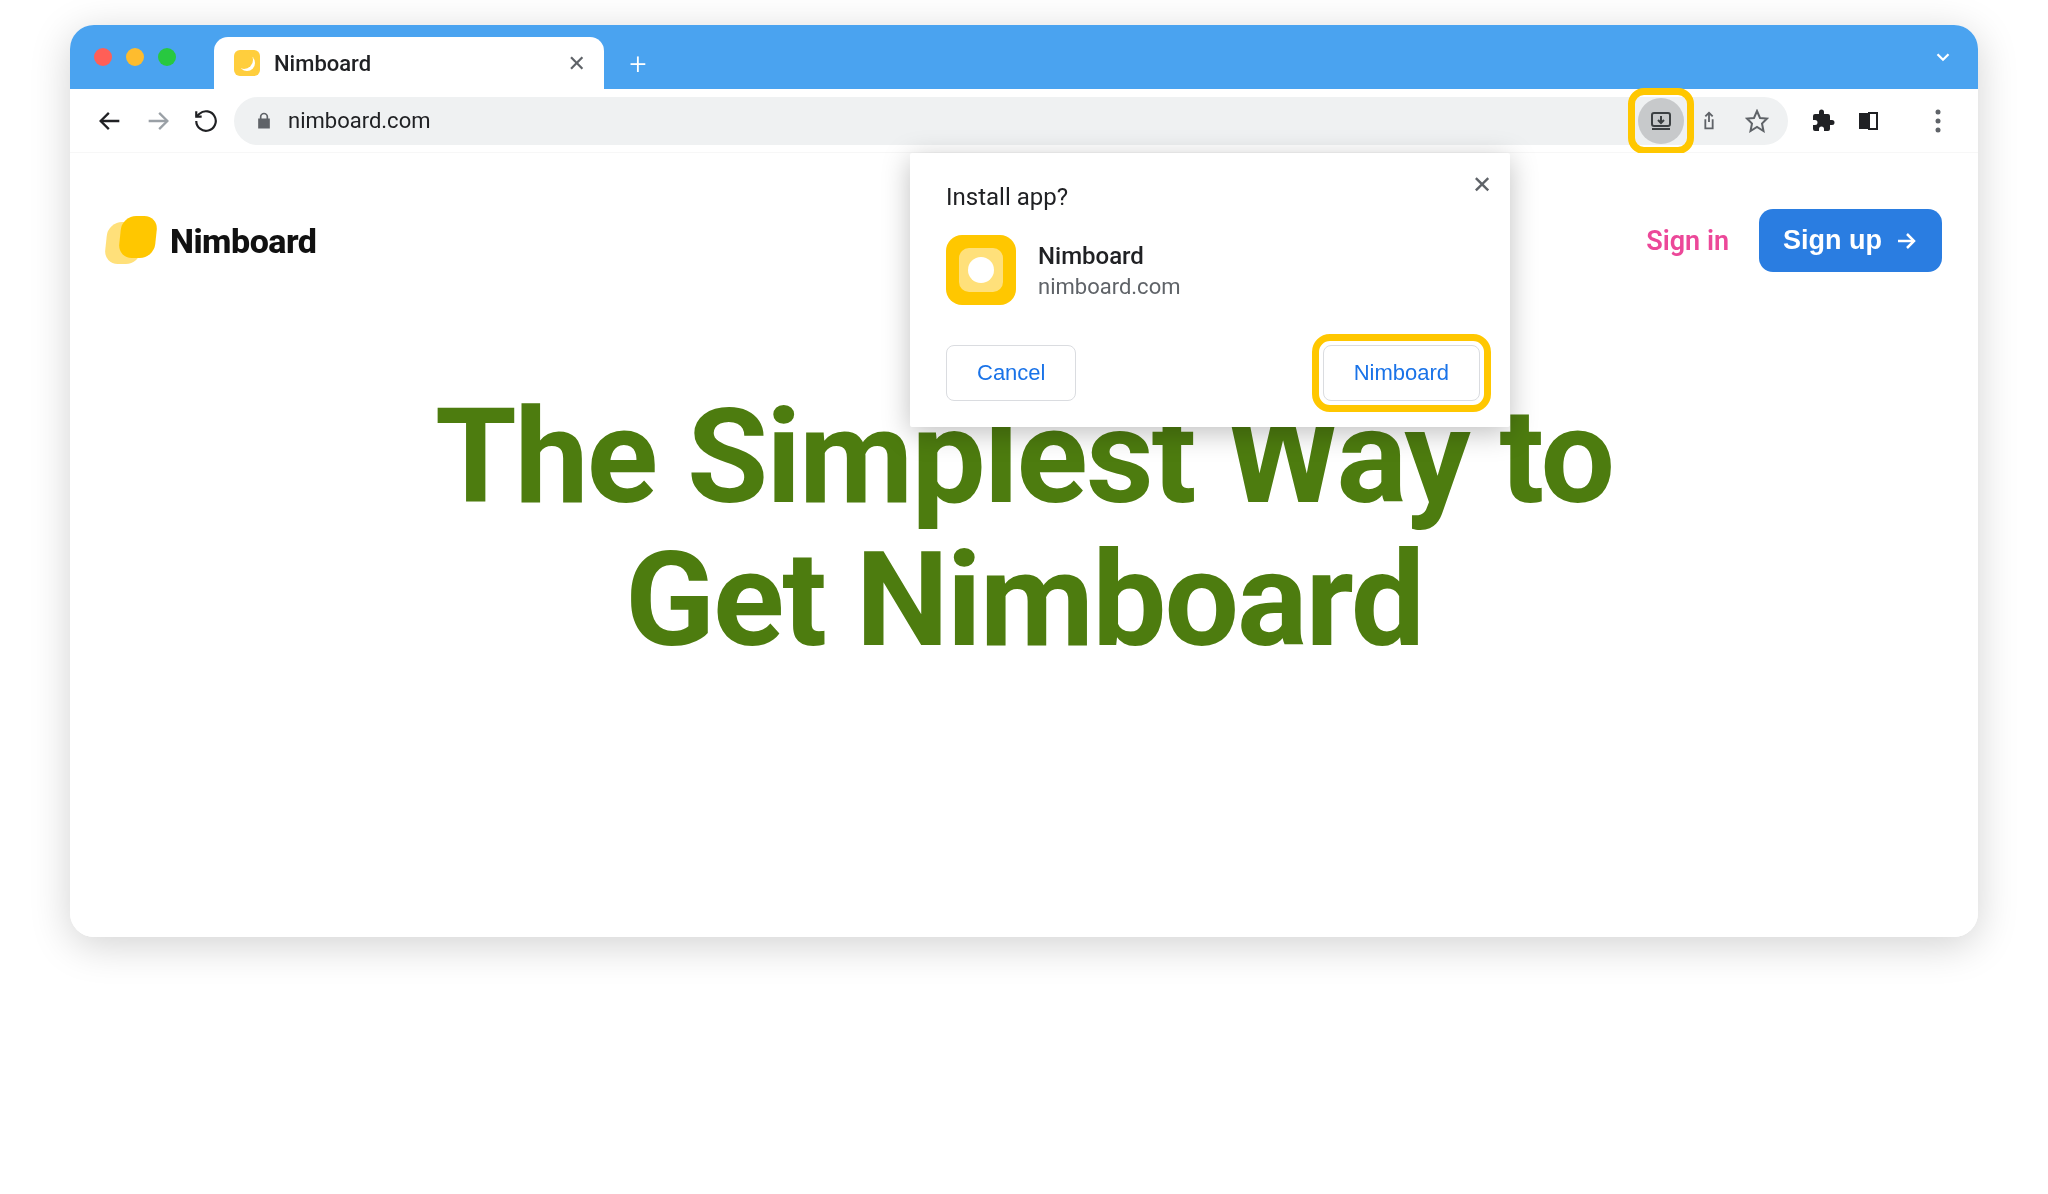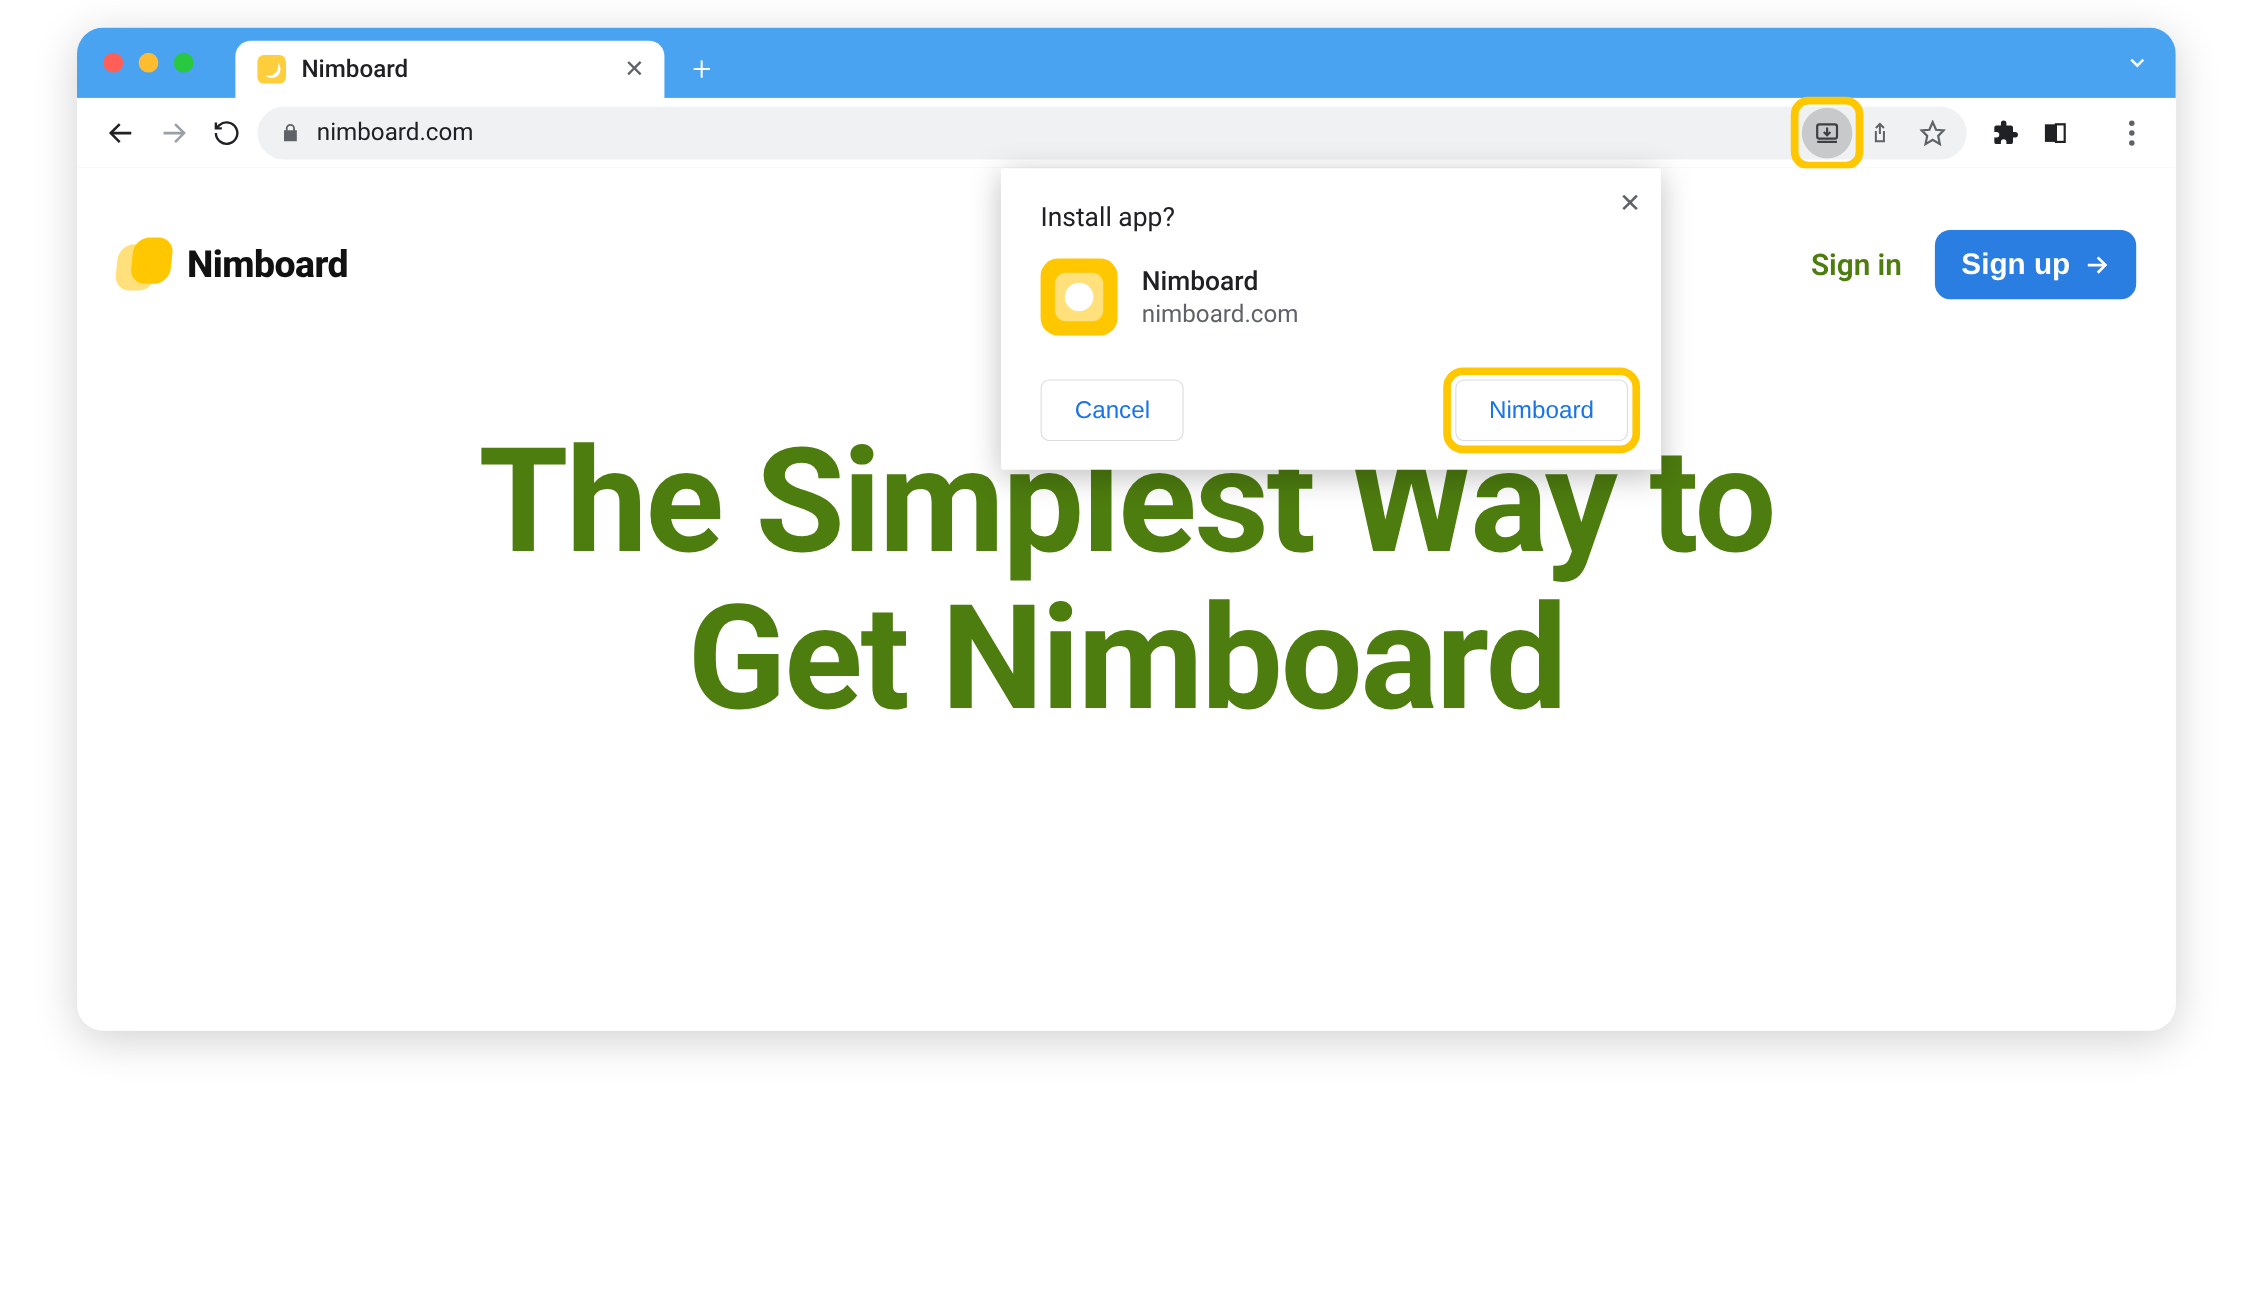--- a/index.html
+++ b/index.html
@@ -164,7 +164,7 @@
   }
   .logo-text { font-size:34px; font-weight:800; color:#111; letter-spacing:-0.5px;}
   .header-actions { margin-left:auto; display:flex; align-items:center; gap:30px; }
-  .link-signin { color:#4d7c0f; font-size:27px; font-weight:600; }
+  .link-signin { color:#ec4899; font-size:27px; font-weight:600; }
   .btn-signup {
     background:#2a7de1;color:#fff;border:none;border-radius:14px;
     padding:16px 24px;font-size:27px;font-weight:600;

